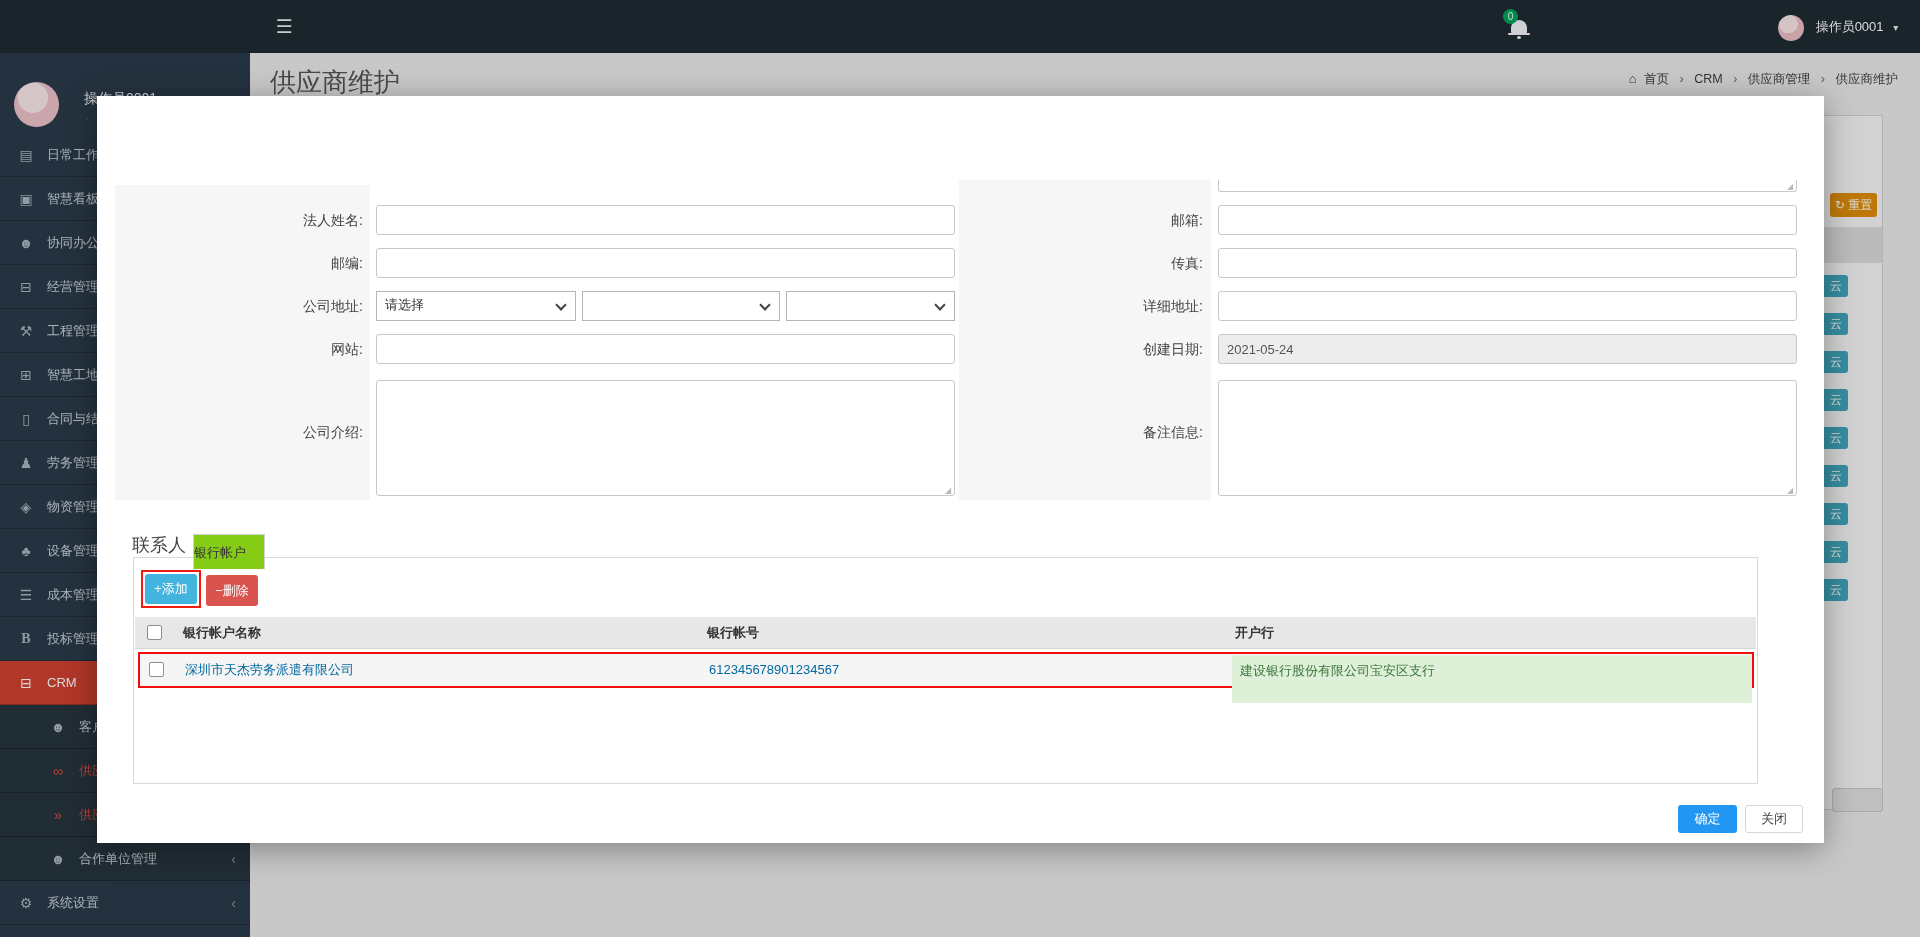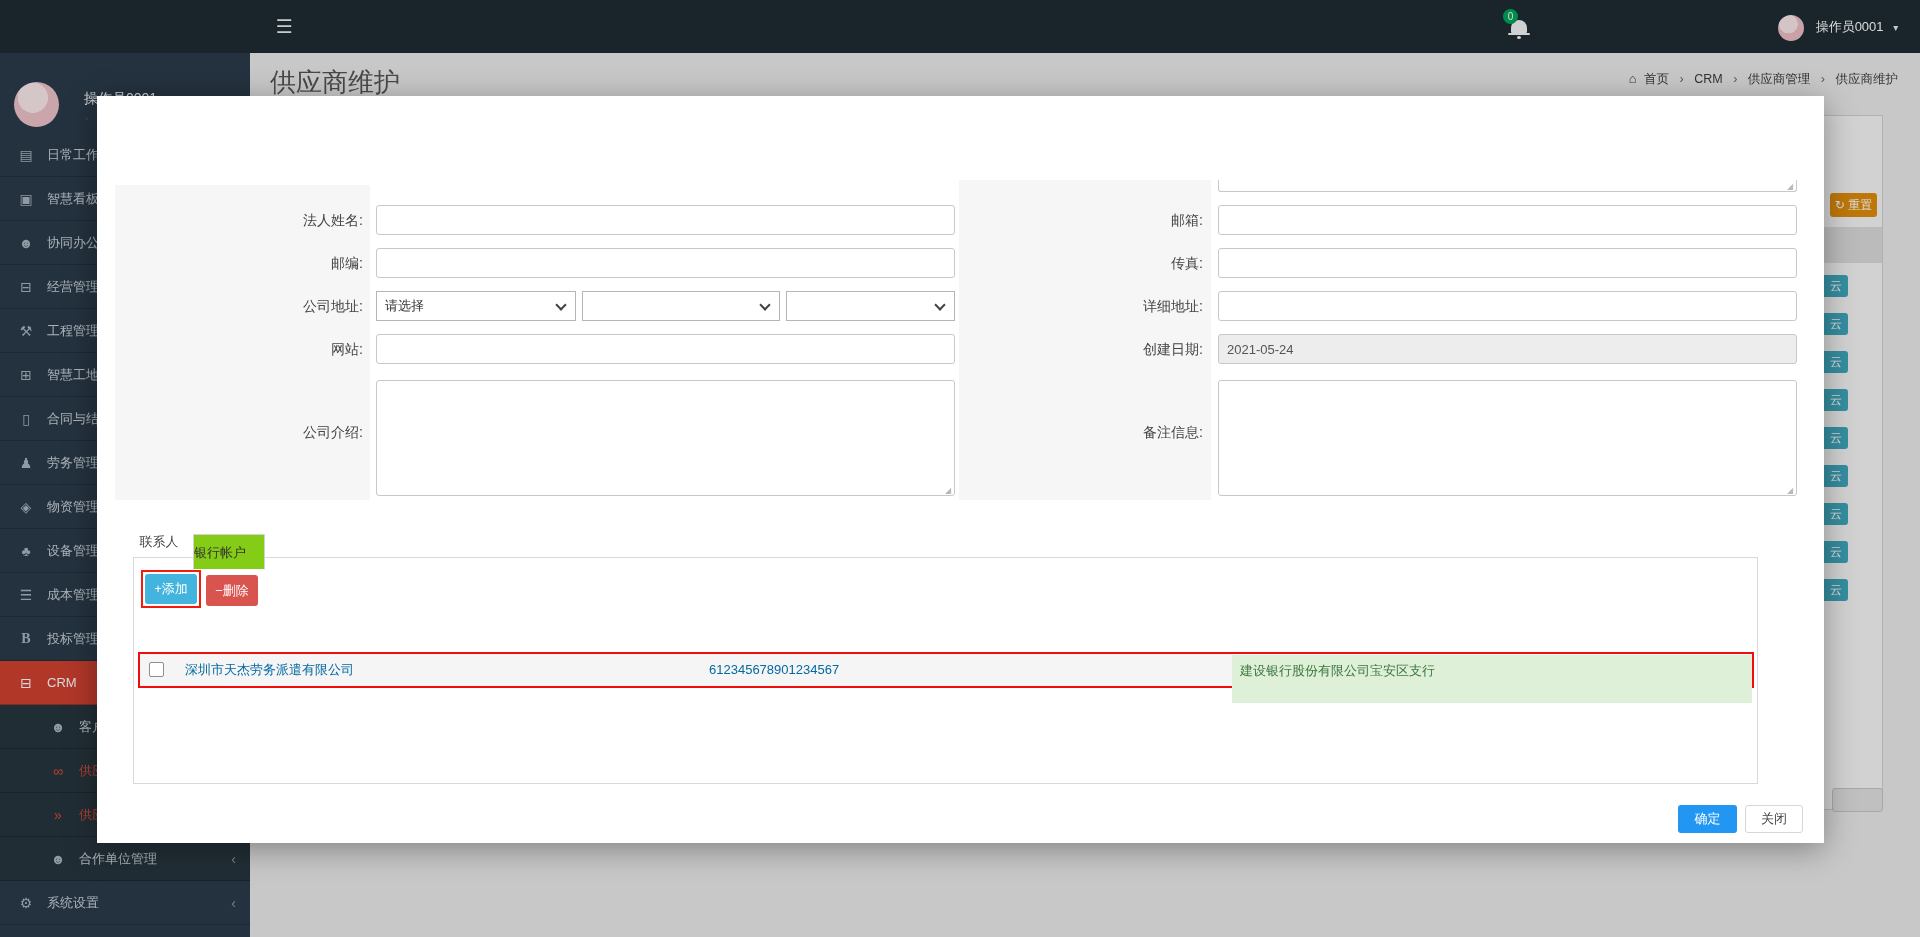--- a/index.html
+++ b/index.html
@@ -83,7 +83,7 @@
             font-size:13px; color:#333; padding:6px 8px; font-family:inherit; }
   .grip { position:absolute; font-size:8px; color:#b9b9b9; }
   .sel { position:absolute; height:30px; border:1px solid #b5b5b5; border-radius:0; background:#fff;
-         font-size:13px; color:#333; line-height:28px; padding:0 8px; cursor:pointer; }
+         font-size:13px; color:#333; line-height:28px; padding:0 8px; cursor:pointer;font-family:Liberation Mono, monospace; }
   .sel .sel-chev { position:absolute; right:10px; top:9px; width:8px; height:8px;
                    border-right:2px solid #444; border-bottom:2px solid #444; transform:rotate(45deg); }
   .frag { position:absolute; border-left:1px solid #c8c8c8; border-right:1px solid #c8c8c8;

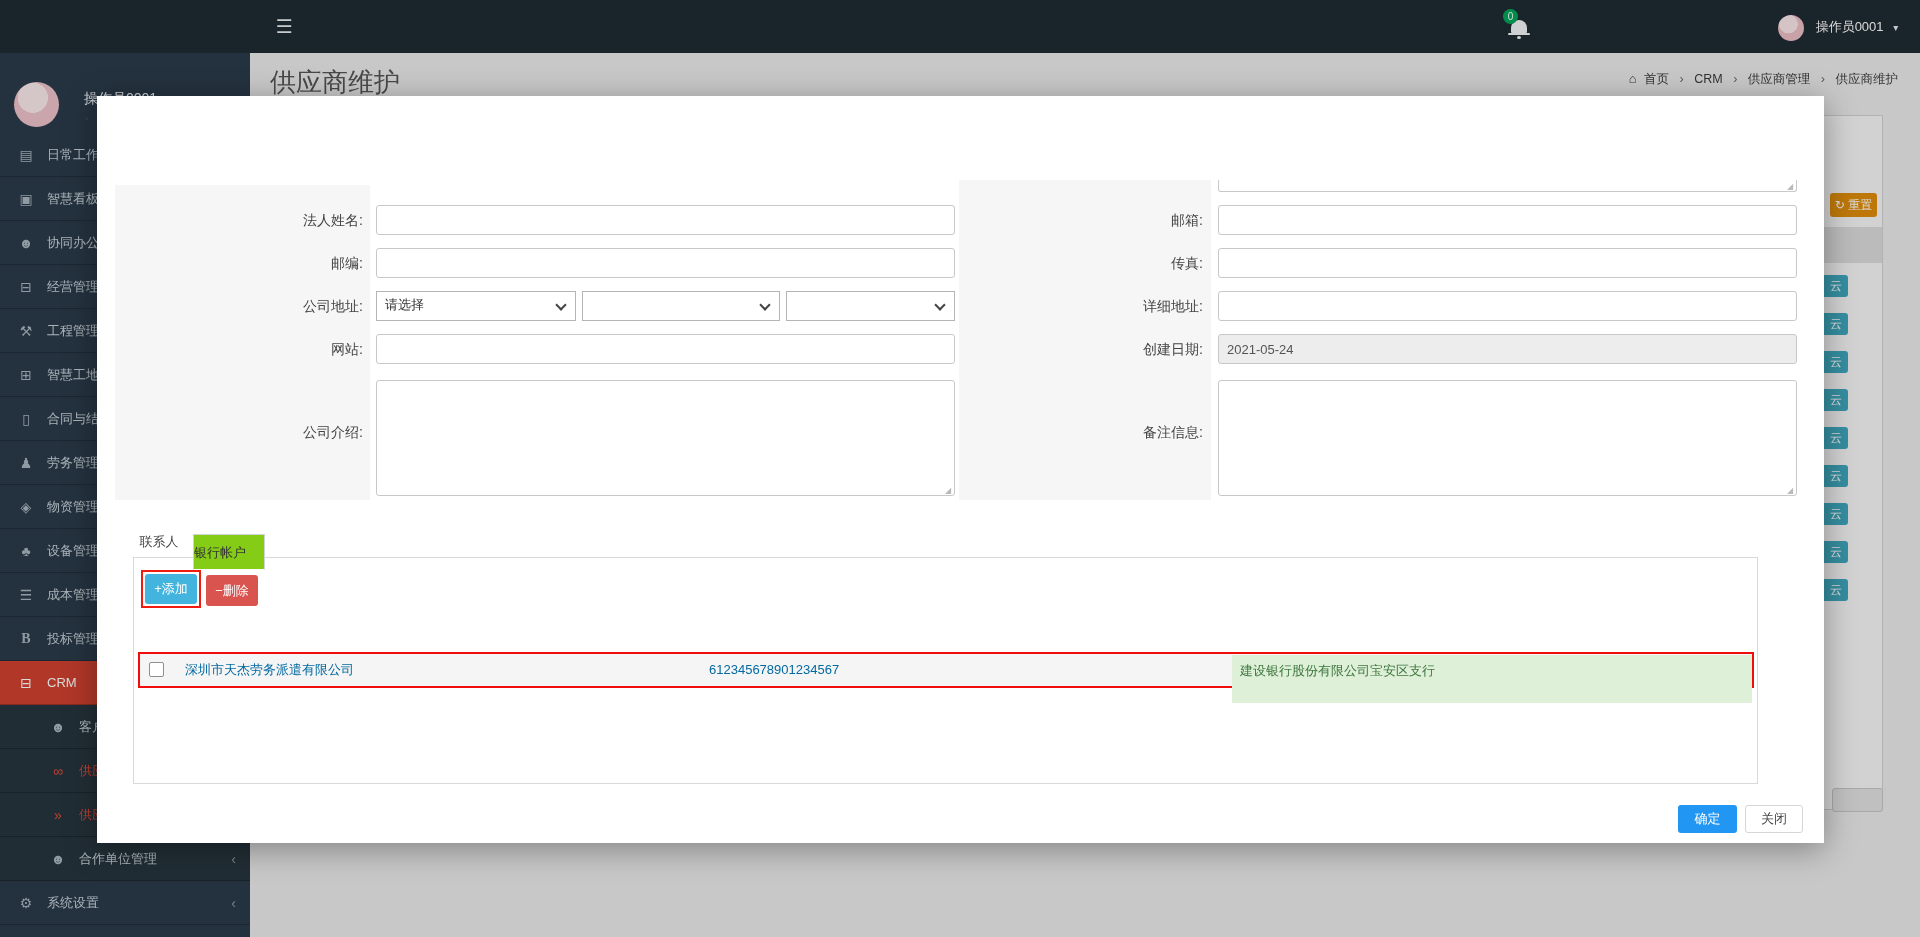--- a/index.html
+++ b/index.html
@@ -89,7 +89,7 @@
   .frag { position:absolute; border-left:1px solid #c8c8c8; border-right:1px solid #c8c8c8;
           border-bottom:1px solid #c8c8c8; border-radius:0 0 3px 3px; background:#fff; }
 
-  .tab-plain { position:absolute; font-size:13px; color:#444; text-align:center; cursor:pointer; }
+  .tab-plain { position:absolute; font-size:18px; color:#444; text-align:center; cursor:pointer; }
   .tab-active { position:absolute; background:#84cc16; border:1px solid #d2d2d2; border-bottom:1px solid #fff;
                 font-size:13px; color:#333; text-align:left; cursor:pointer; z-index:2;margin-top:12px; }
   .tbl-container { position:absolute; border:1px solid #d9d9d9; background:#fff; }

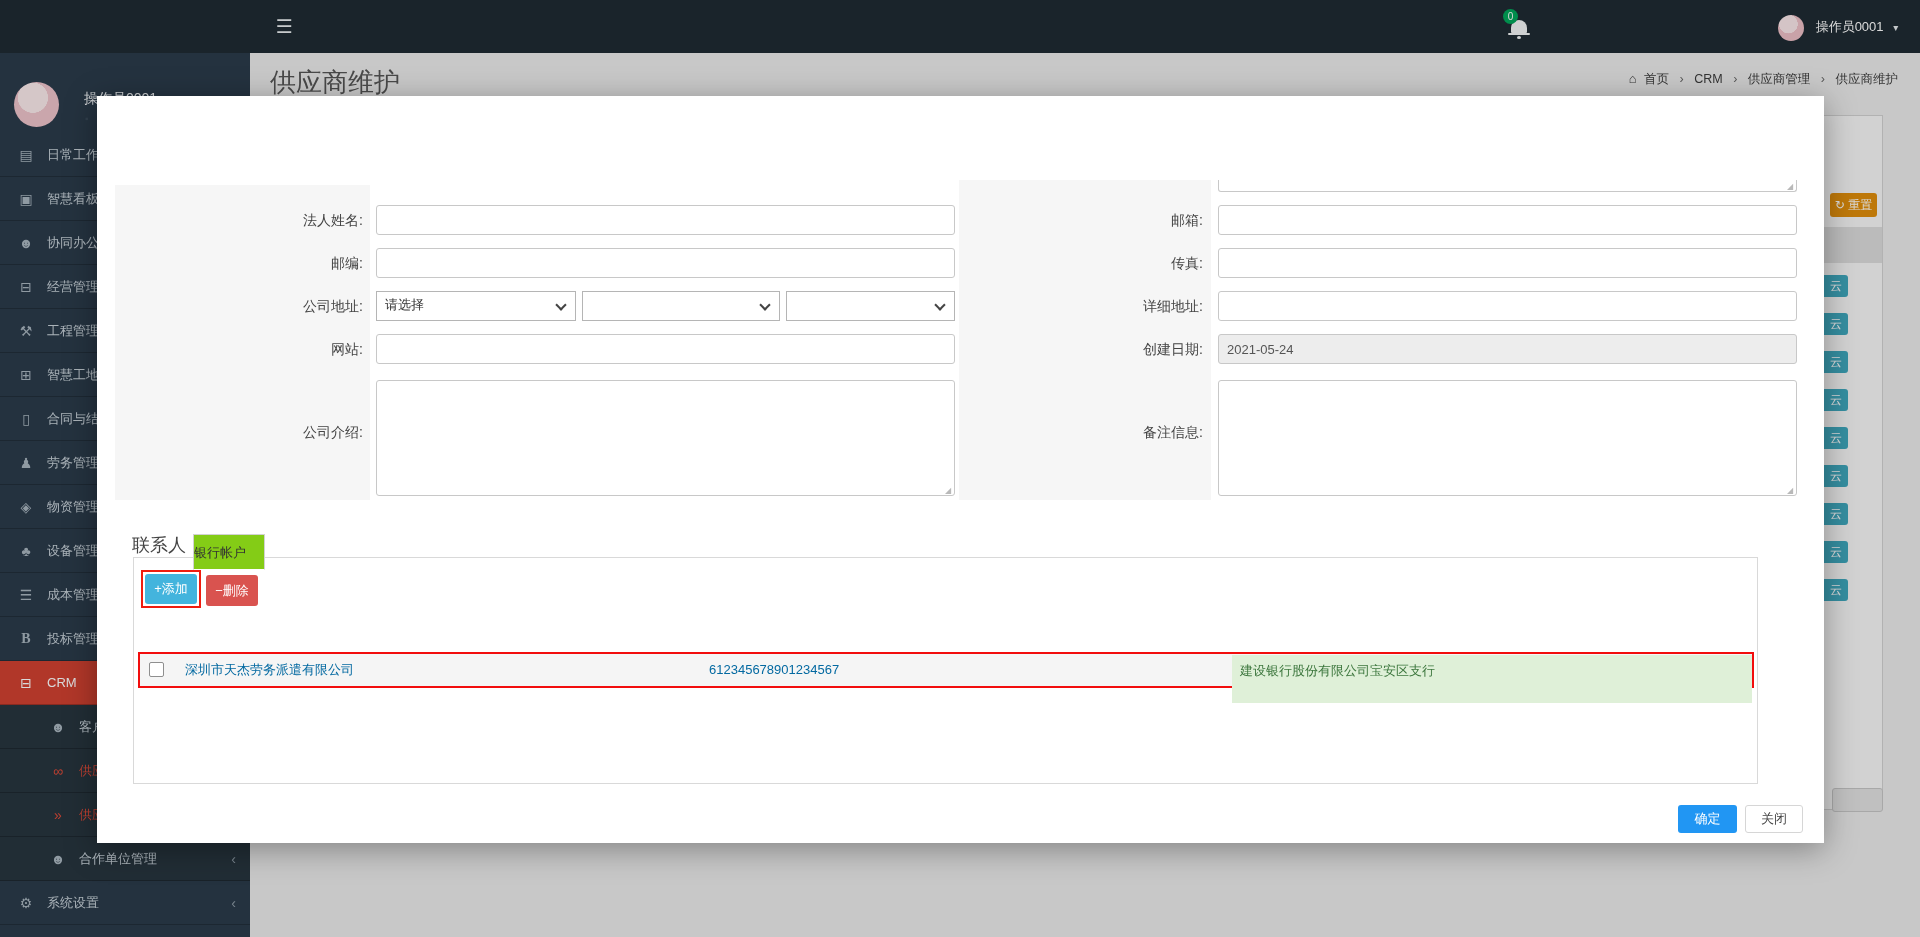--- a/index.html
+++ b/index.html
@@ -301,6 +301,12 @@
     </div>
     <button class="btn-del" style="left:109px;top:479px">−删除</button>
 
+    <div class="tbl-head" style="left:38px;top:521px;width:1621px;height:32px">
+      <span class="cb" style="left:12px;top:8px"></span>
+      <span class="th-txt" style="left:48px">银行帐户名称</span>
+      <span class="th-txt" style="left:572px">银行帐号</span>
+      <span class="th-txt" style="left:1100px">开户行</span>
+    </div>
 
     <div class="data-row" style="left:41px;top:556px;width:1616px;height:36px">
       <span class="cb" style="left:9px;top:8px"></span>

